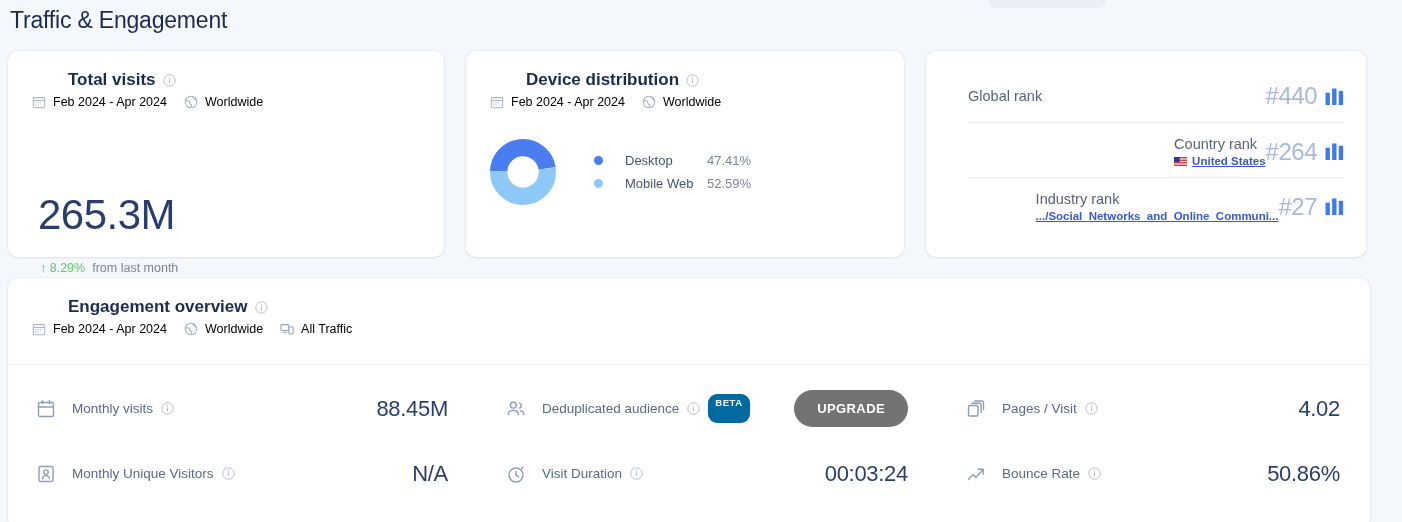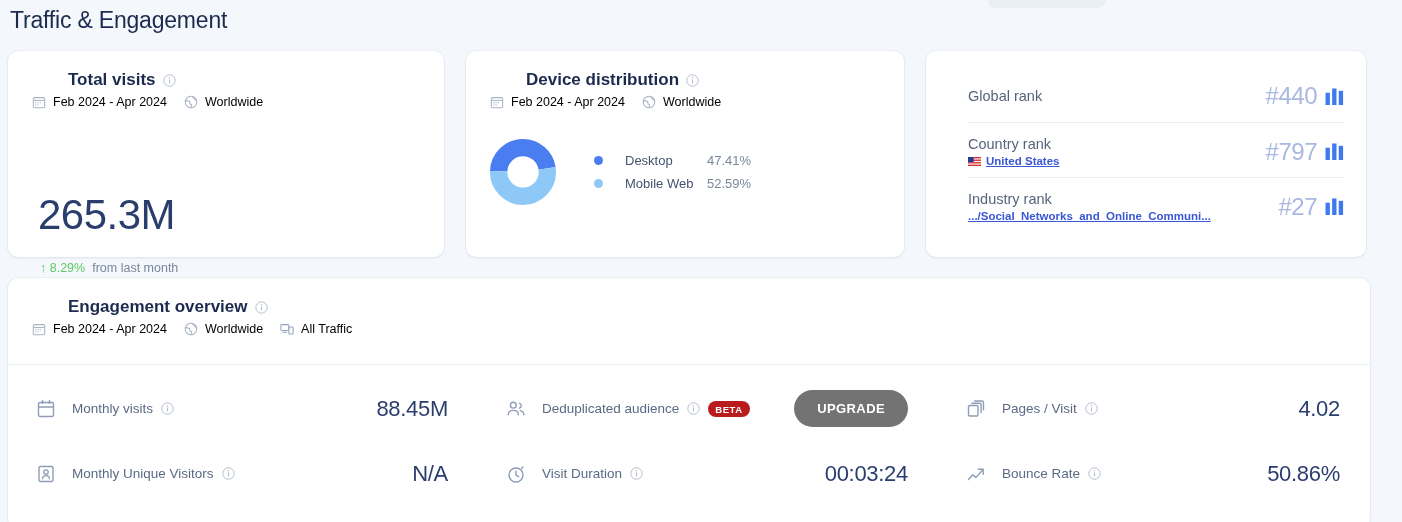--- a/index.html
+++ b/index.html
@@ -136,7 +136,7 @@
     justify-content: space-between;
     padding: 13px 0 12px 0;
   }
-  .rank-row + .rank-row { border-top: 1px solid #e8ecf3; }
+  .rank-row + .rank-row { border-top: 1px solid #e8ecf3; justify-content: flex-end; }
   .rank-row:nth-child(2), .rank-row:nth-child(3) { padding-bottom: 10px; }
   .rank-left { display: flex; flex-direction: column; gap: 3px; }
   .rank-name { font-size: 14.5px; color: #57637b; }

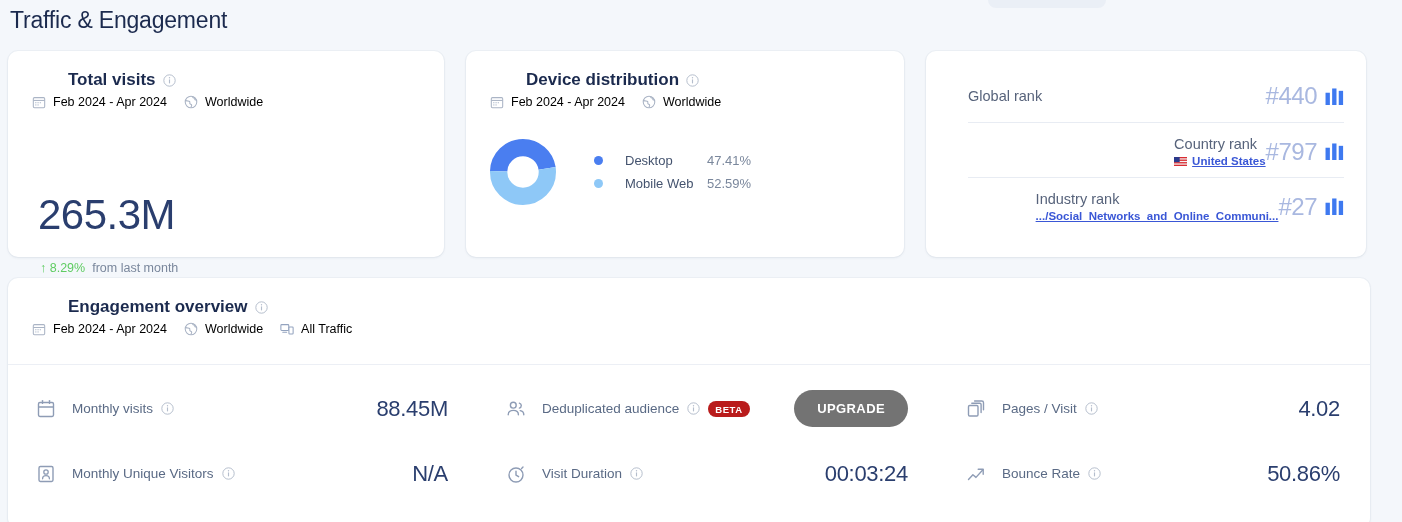--- a/index.html
+++ b/index.html
@@ -380,7 +380,7 @@
           </span>
         </div>
         <div class="rank-right">
-          <span class="rank-value">#797</span>
+          <span class="rank-value">#264</span>
           <span class="icon rank-bars">
             <svg viewBox="0 0 20 18" width="19" height="17">
                 <rect x="0.5" y="5" width="4.6" height="13" fill="#3e79f0"></rect>

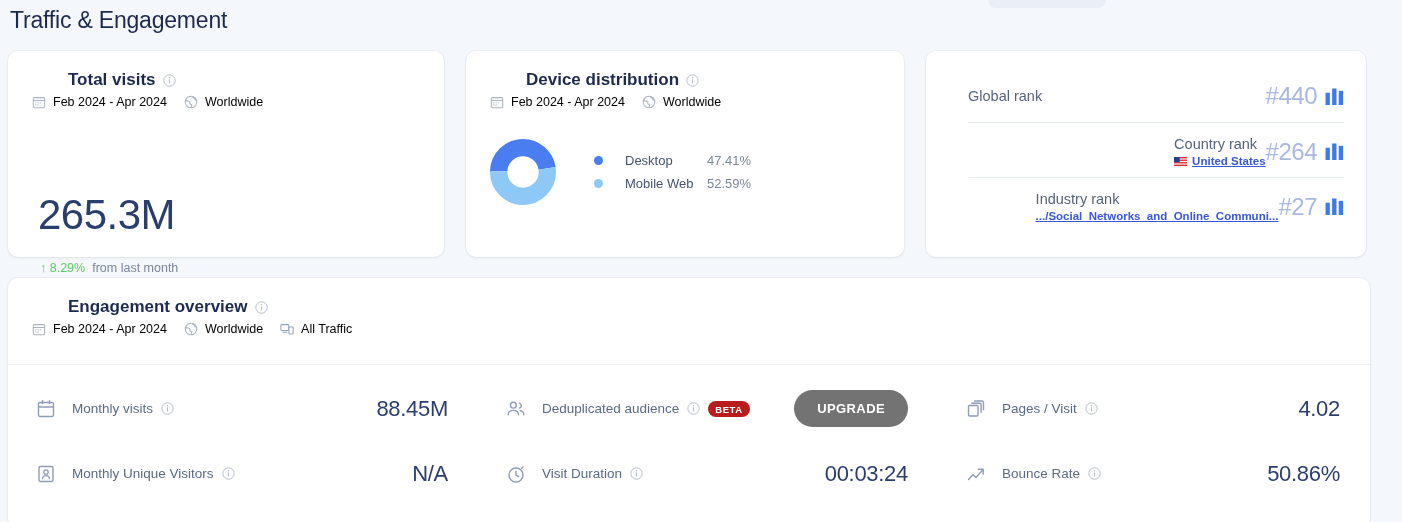--- a/index.html
+++ b/index.html
@@ -202,12 +202,12 @@
     letter-spacing: -0.3px;
   }
   .badge-beta {
-    background: #b91c1c;
+    background: #0369a1;
     color: #fff;
     font-size: 9.5px;
     font-weight: bold;
     letter-spacing: 0.5px;
-    padding: 3px 7px 2px 7px;
+    padding: 3px 7px 15px 7px;
     border-radius: 9px;
   }
   .upgrade-btn {

